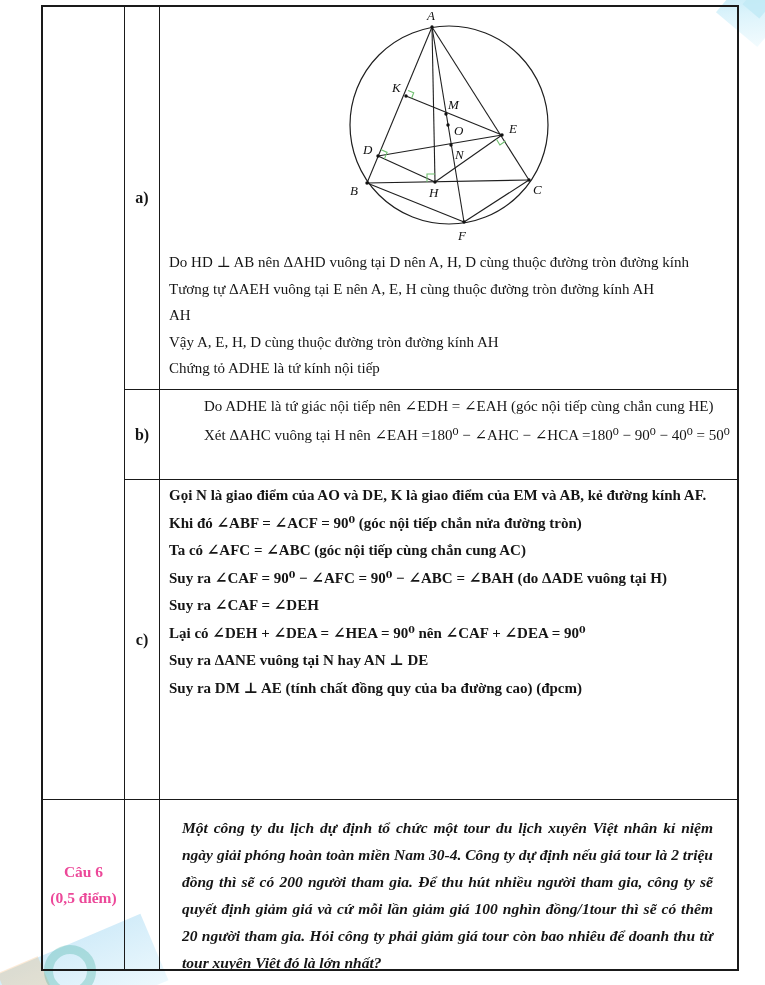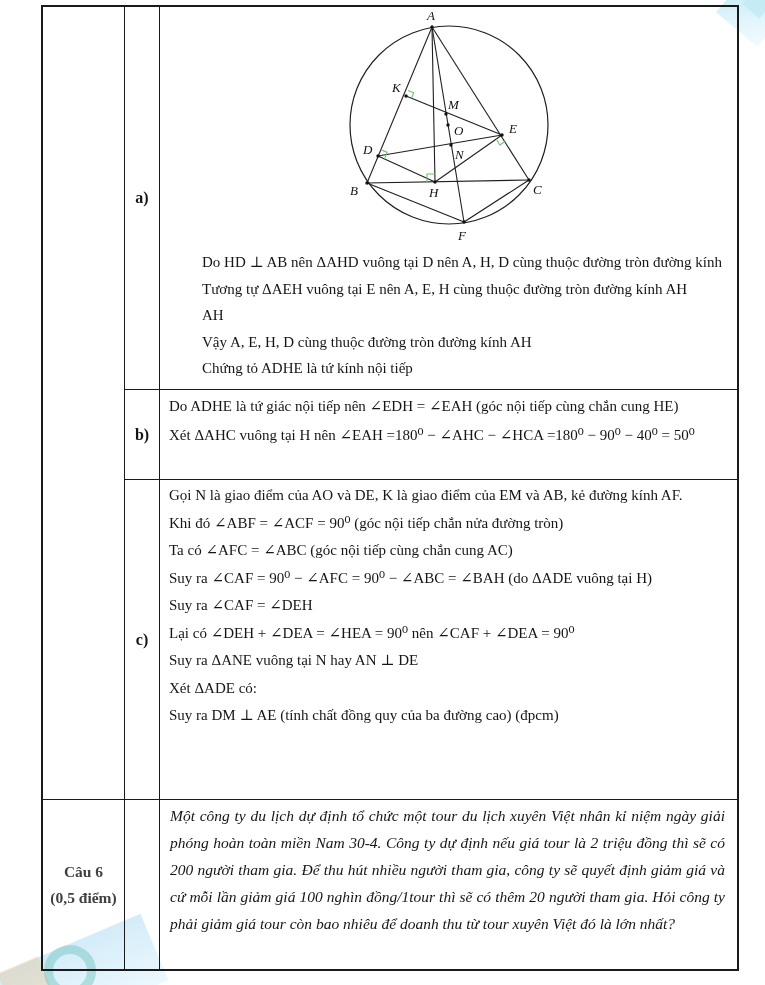--- a/index.html
+++ b/index.html
@@ -23,7 +23,7 @@
   }
   .content { padding:2px 10px 0 9px; font-size:15px; overflow:hidden; }
   .line { white-space:nowrap; }
-  .content-a .line { line-height:26.5px;margin-left:33px; }
+  .content-a .line { line-height:26.5px; }
   .content-b .line { line-height:29px; }
   .content-c .line { line-height:27.5px; }
   .fig-area { position:relative; height:240px; }

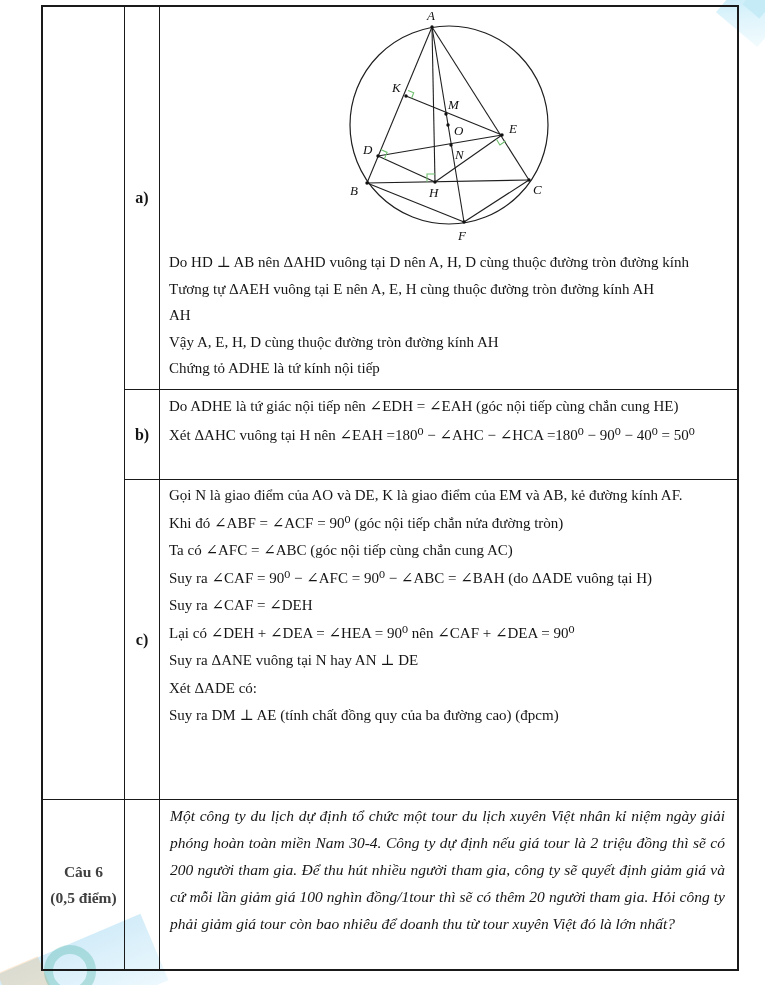--- a/index.html
+++ b/index.html
@@ -24,7 +24,7 @@
   .content { padding:2px 10px 0 9px; font-size:15px; overflow:hidden; }
   .line { white-space:nowrap; }
   .content-a .line { line-height:26.5px; }
-  .content-b .line { line-height:29px; }
+  .content-b .line { line-height:29px;margin-left:35px; }
   .content-c .line { line-height:27.5px; }
   .fig-area { position:relative; height:240px; }
   .fig-area svg { position:absolute; left:168px; top:-4px; }

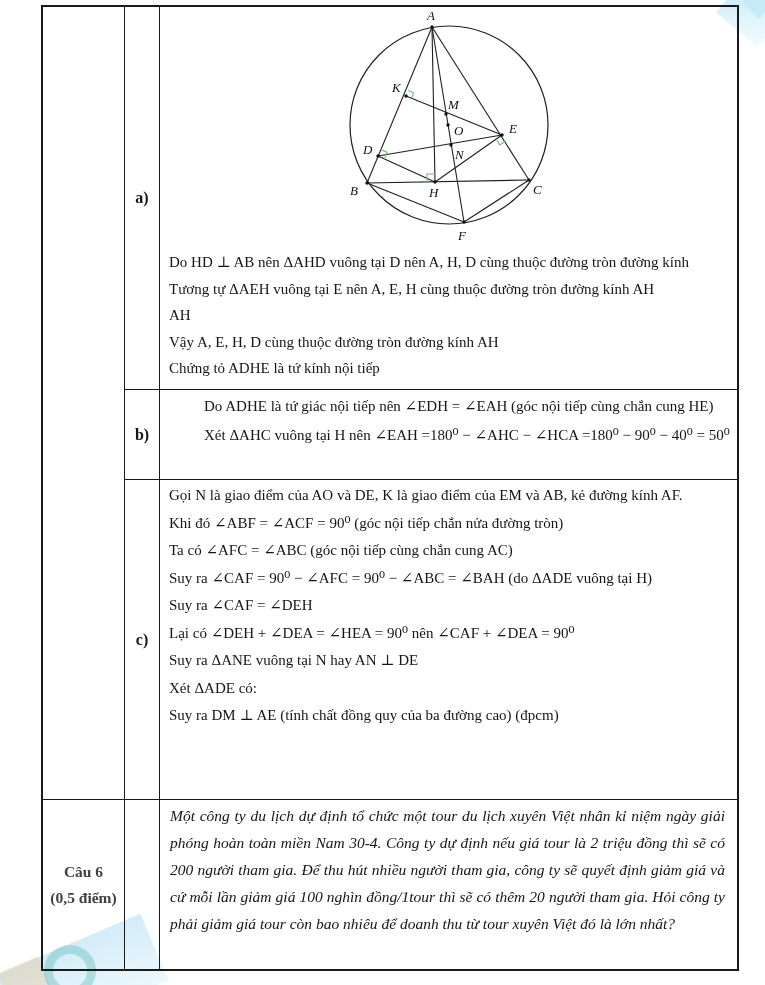--- a/index.html
+++ b/index.html
@@ -25,7 +25,7 @@
   .line { white-space:nowrap; }
   .content-a .line { line-height:26.5px; }
   .content-b .line { line-height:29px;margin-left:35px; }
-  .content-c .line { line-height:27.5px; }
+  .content-c .line { line-height:27.5px;font-weight:bold; }
   .fig-area { position:relative; height:240px; }
   .fig-area svg { position:absolute; left:168px; top:-4px; }
   

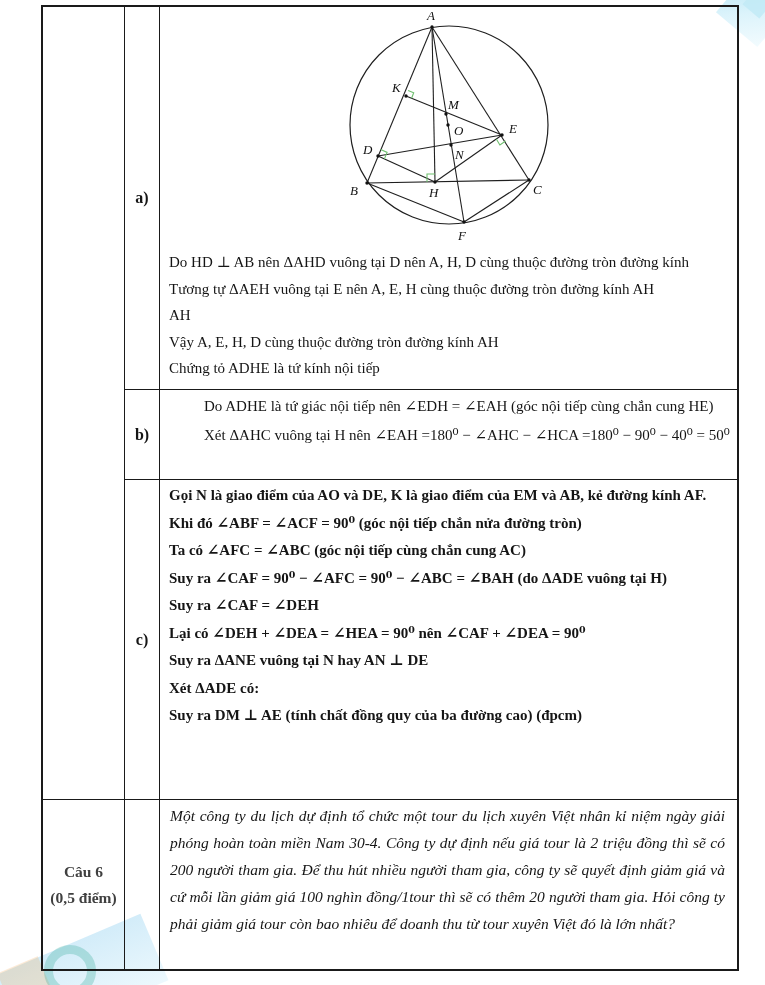--- a/index.html
+++ b/index.html
@@ -141,7 +141,6 @@
       <div class="line">Suy ra ∠CAF = ∠DEH</div>
       <div class="line">Lại có ∠DEH + ∠DEA = ∠HEA = 90⁰ nên ∠CAF + ∠DEA = 90⁰</div>
       <div class="line">Suy ra ΔANE vuông tại N hay AN ⊥ DE</div>
-      <div class="line">Xét ΔADE có:</div>
       <div class="line">Suy ra DM ⊥ AE (tính chất đồng quy của ba đường cao) (đpcm)</div>
     </div>
 

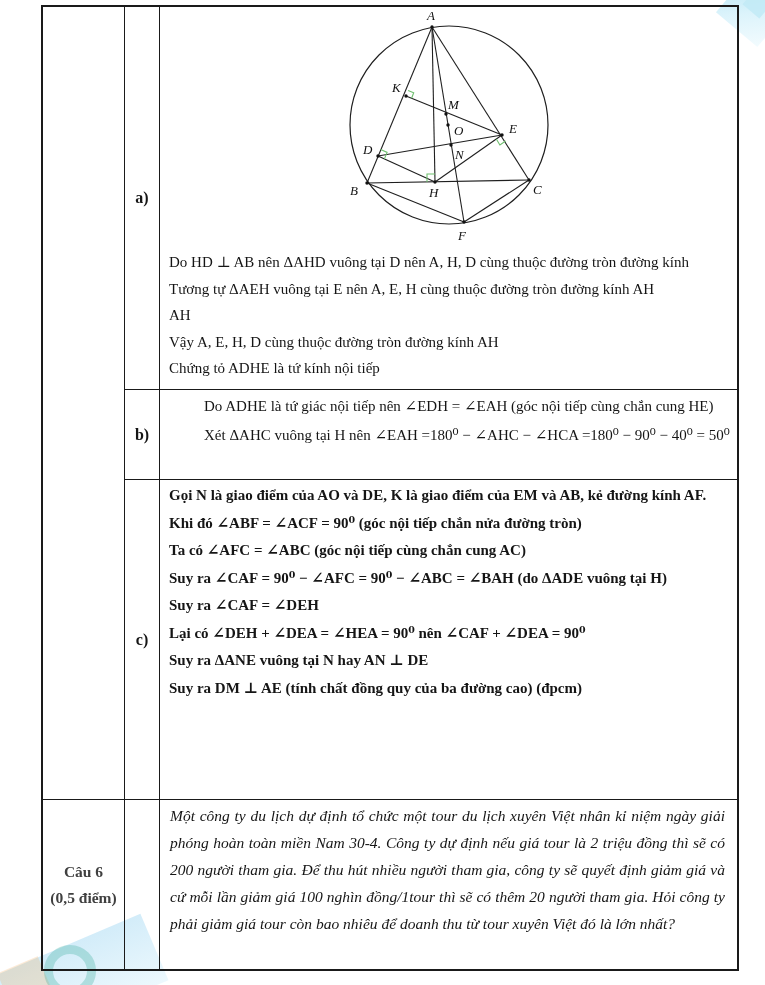--- a/index.html
+++ b/index.html
@@ -37,8 +37,8 @@
   .q6-mid { grid-column:2; grid-row:4; }
   .q6-textcell { grid-column:3; grid-row:4; overflow:hidden; }
   .q6-text {
-    margin:0; padding:2px 12px 0 10px;
-    font-weight:normal; font-style:italic; font-size:15.5px; line-height:27px;
+    margin:12px; padding:2px 12px 0 10px;
+    font-weight:bold; font-style:italic; font-size:15.5px; line-height:27px;
     text-align:justify;
   }
   

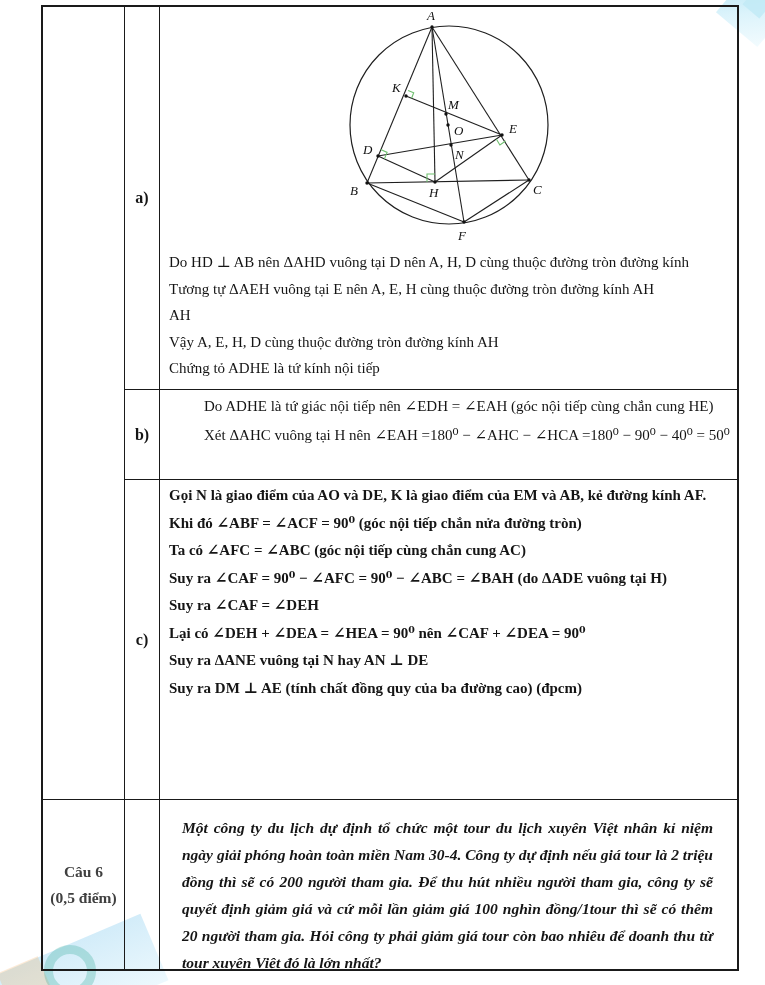--- a/index.html
+++ b/index.html
@@ -32,7 +32,7 @@
   .q6-cell {
     grid-column:1; grid-row:4;
     display:flex; flex-direction:column; align-items:center; justify-content:center;
-    color:#404040; font-weight:bold; font-size:15.5px; line-height:26px; text-align:center;
+    color:#ec4899; font-weight:bold; font-size:15.5px; line-height:26px; text-align:center;
   }
   .q6-mid { grid-column:2; grid-row:4; }
   .q6-textcell { grid-column:3; grid-row:4; overflow:hidden; }

